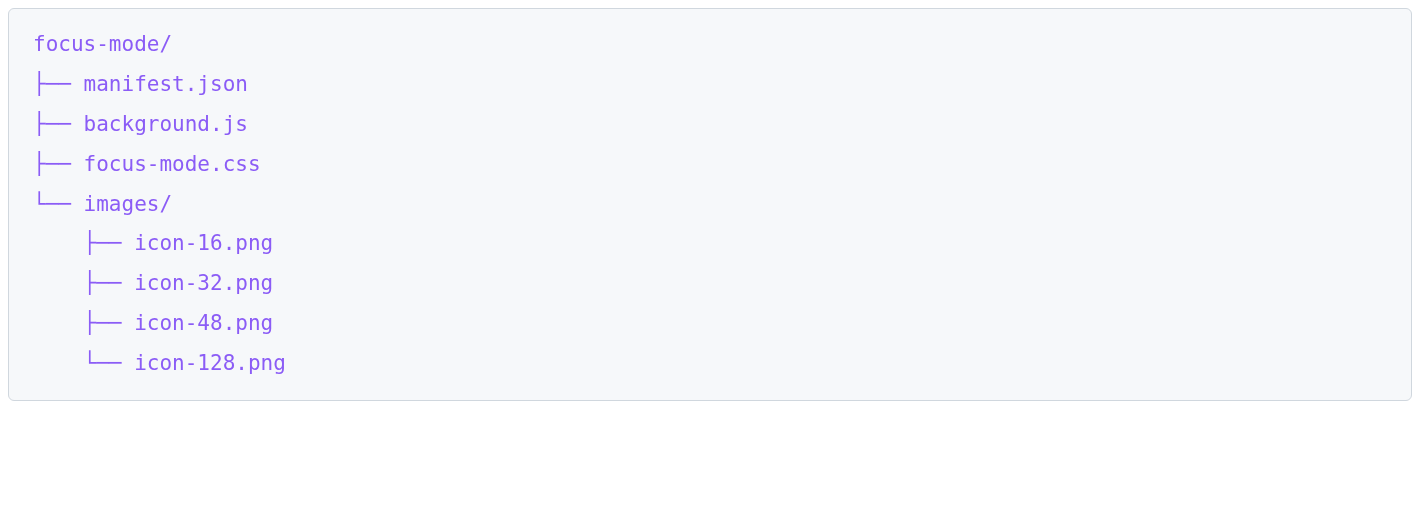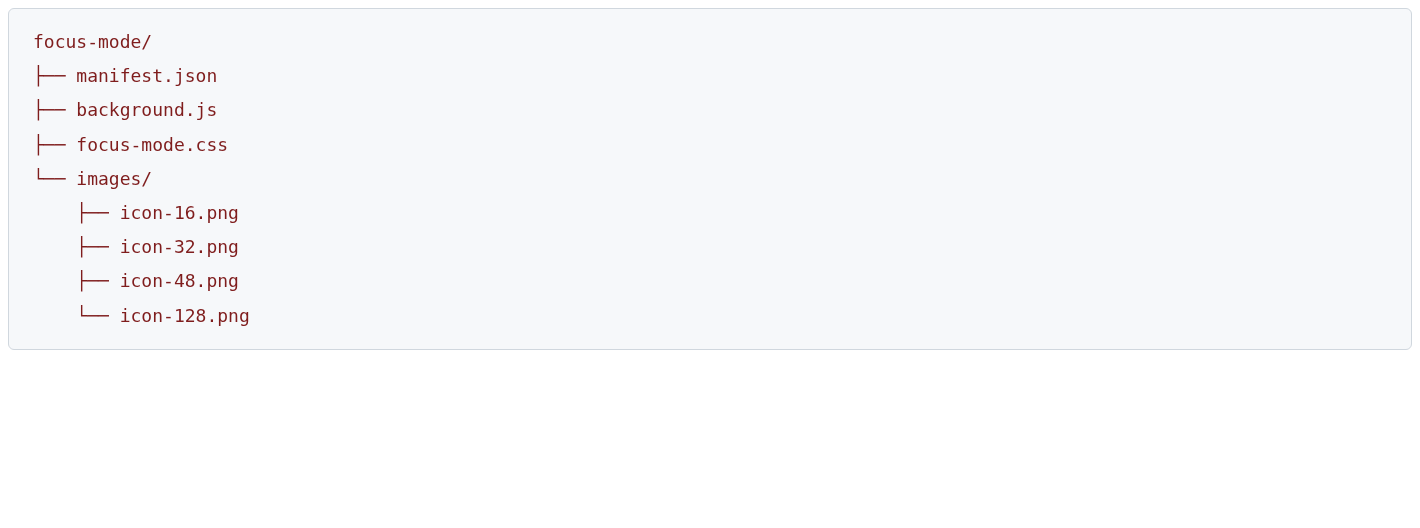--- a/index.html
+++ b/index.html
@@ -17,9 +17,9 @@
       border: 1px solid #d0d7de;
       border-radius: 6px;
       padding: 16px 24px;
-      font-size: 18px;
+      font-size: 21px;
       line-height: 1.9;
-      color: #7f1d1d;
+      color: #8b5cf6;
       white-space: pre;
       overflow-x: auto;
     }

